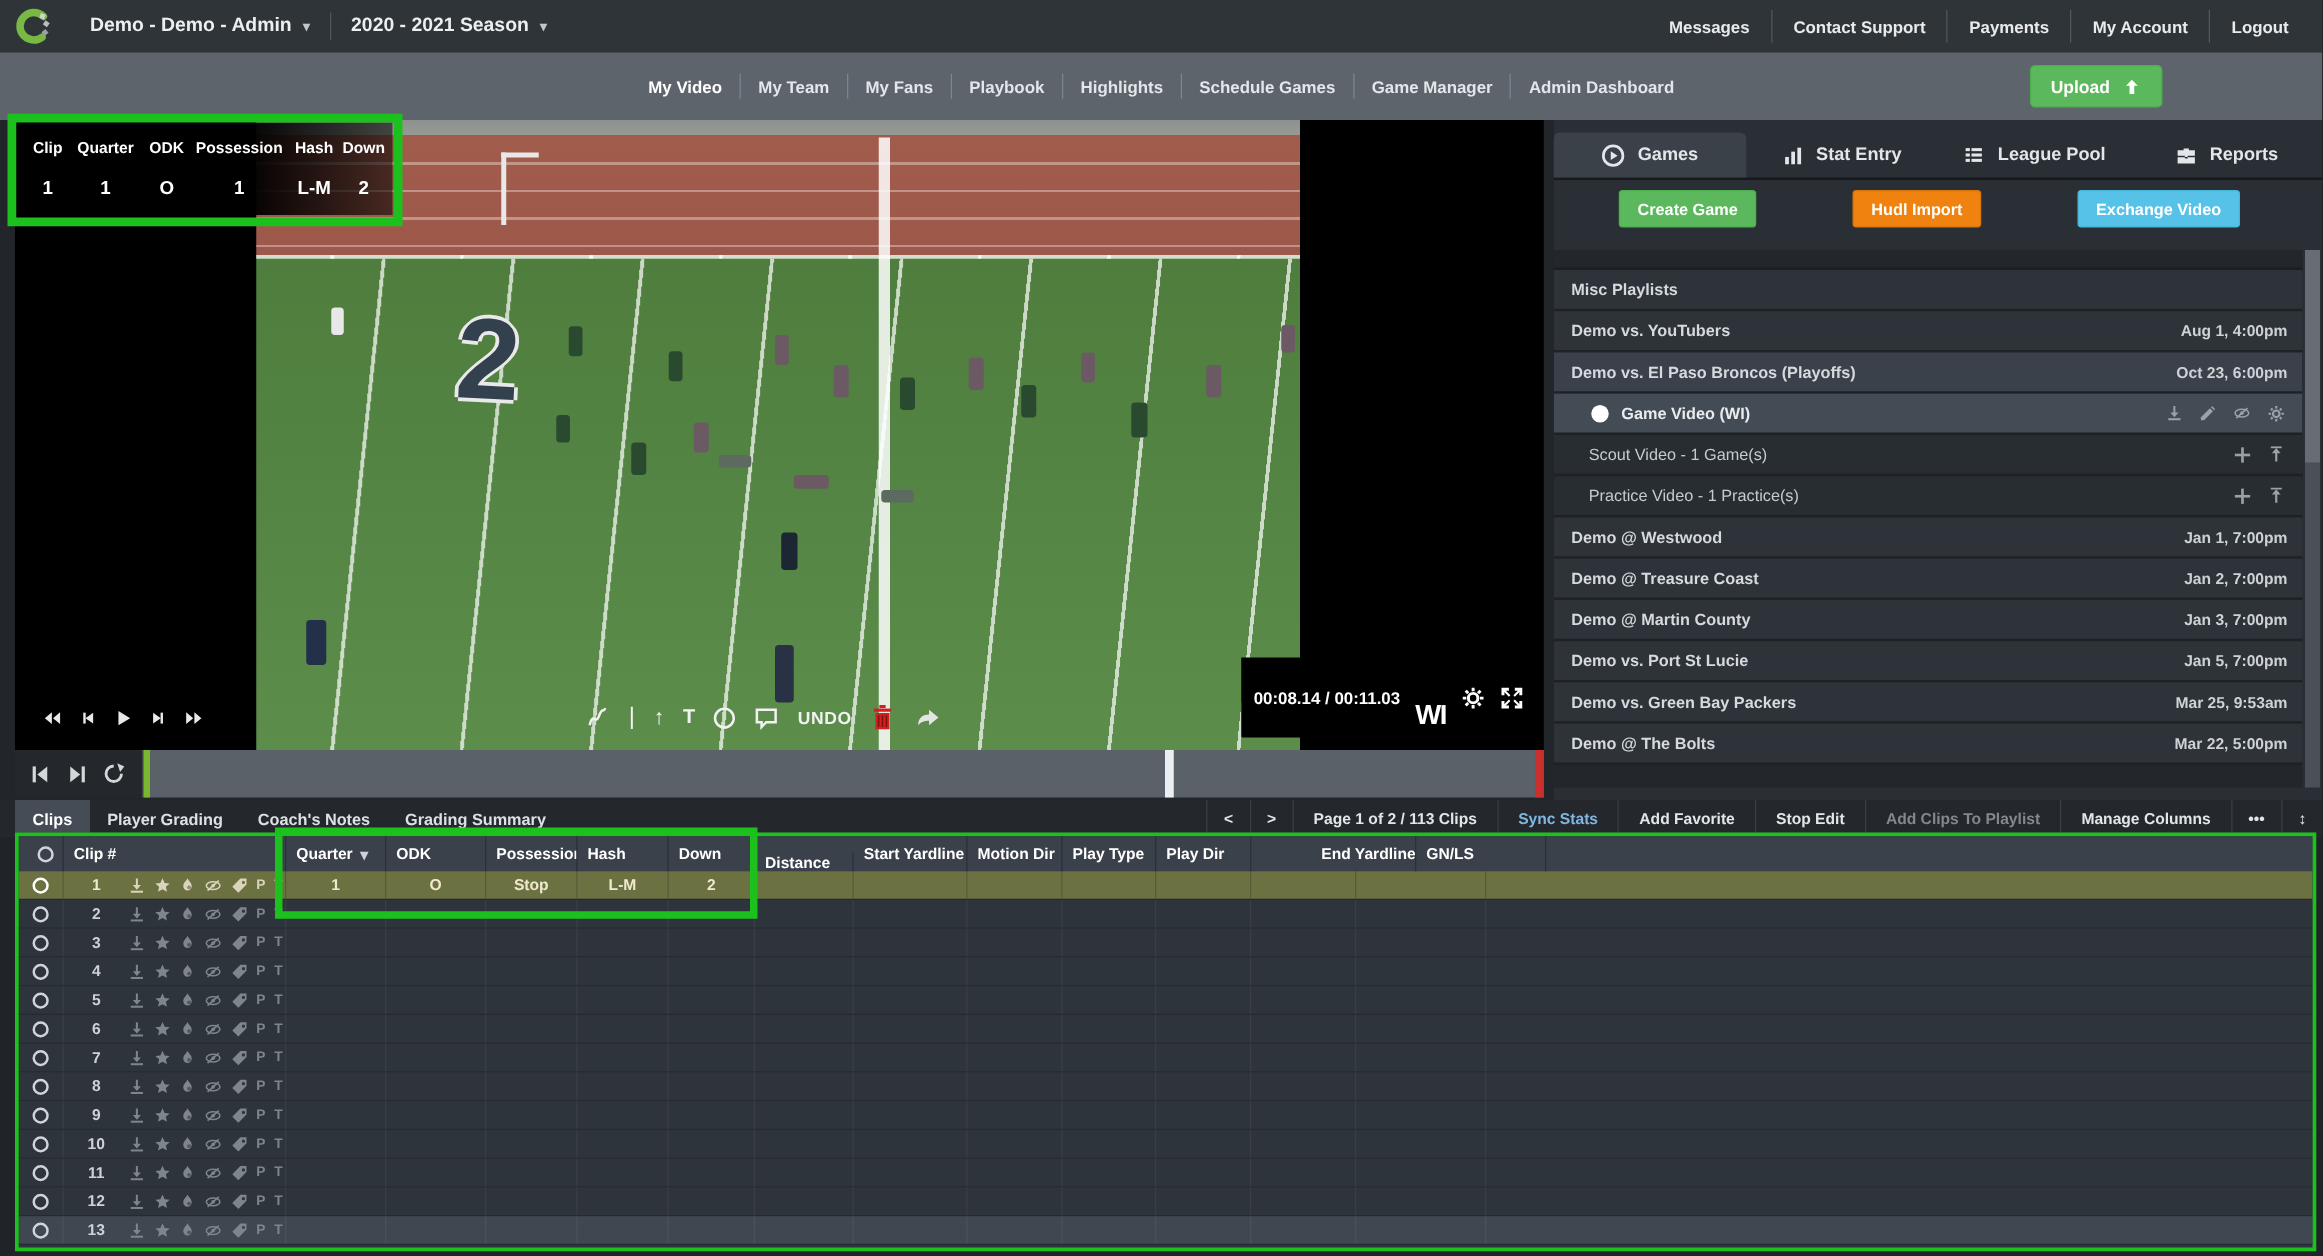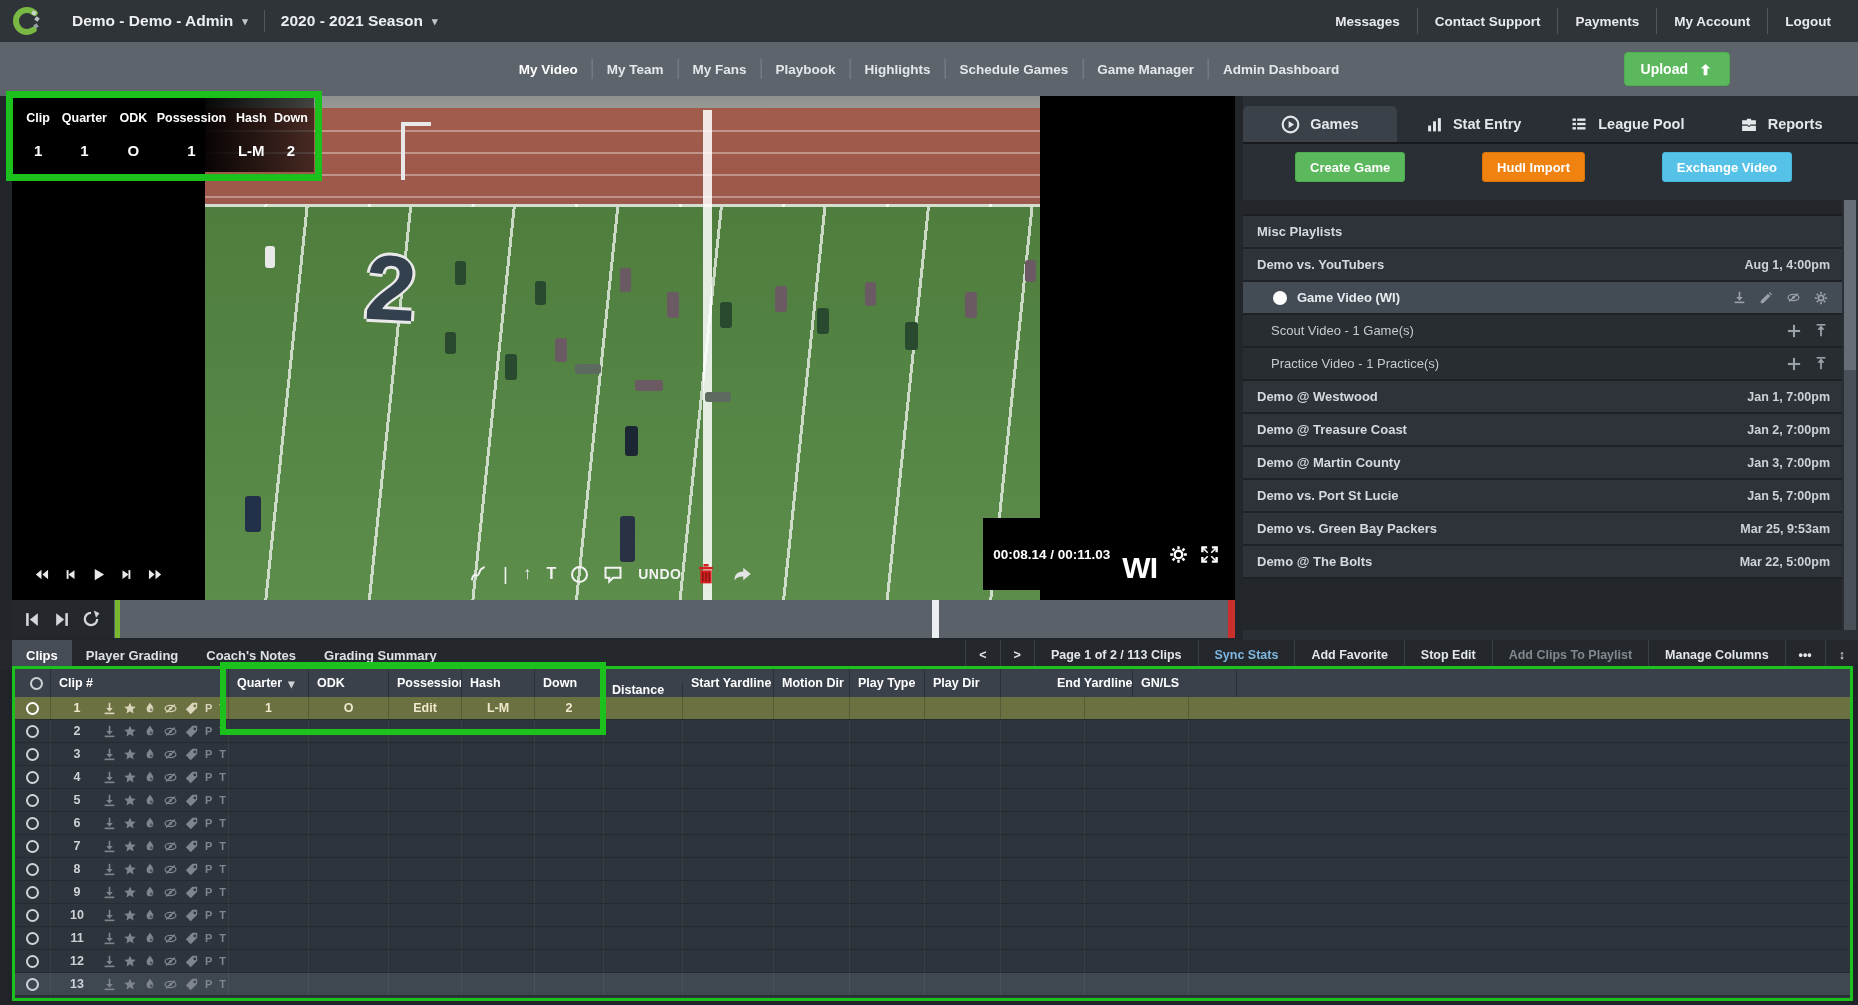--- a/index.html
+++ b/index.html
@@ -402,6 +402,10 @@
           <span class="rp-name">Demo vs. YouTubers</span>
           <span class="rp-date">Aug 1, 4:00pm</span>
         </div>
+        <div class="rp-row highlight">
+          <span class="rp-name">Demo vs. El Paso Broncos (Playoffs)</span>
+          <span class="rp-date">Oct 23, 6:00pm</span>
+        </div>
         <div class="rp-row active">
           <div class="rp-bullet"></div>
           <span class="rp-name">Game Video (WI)</span>

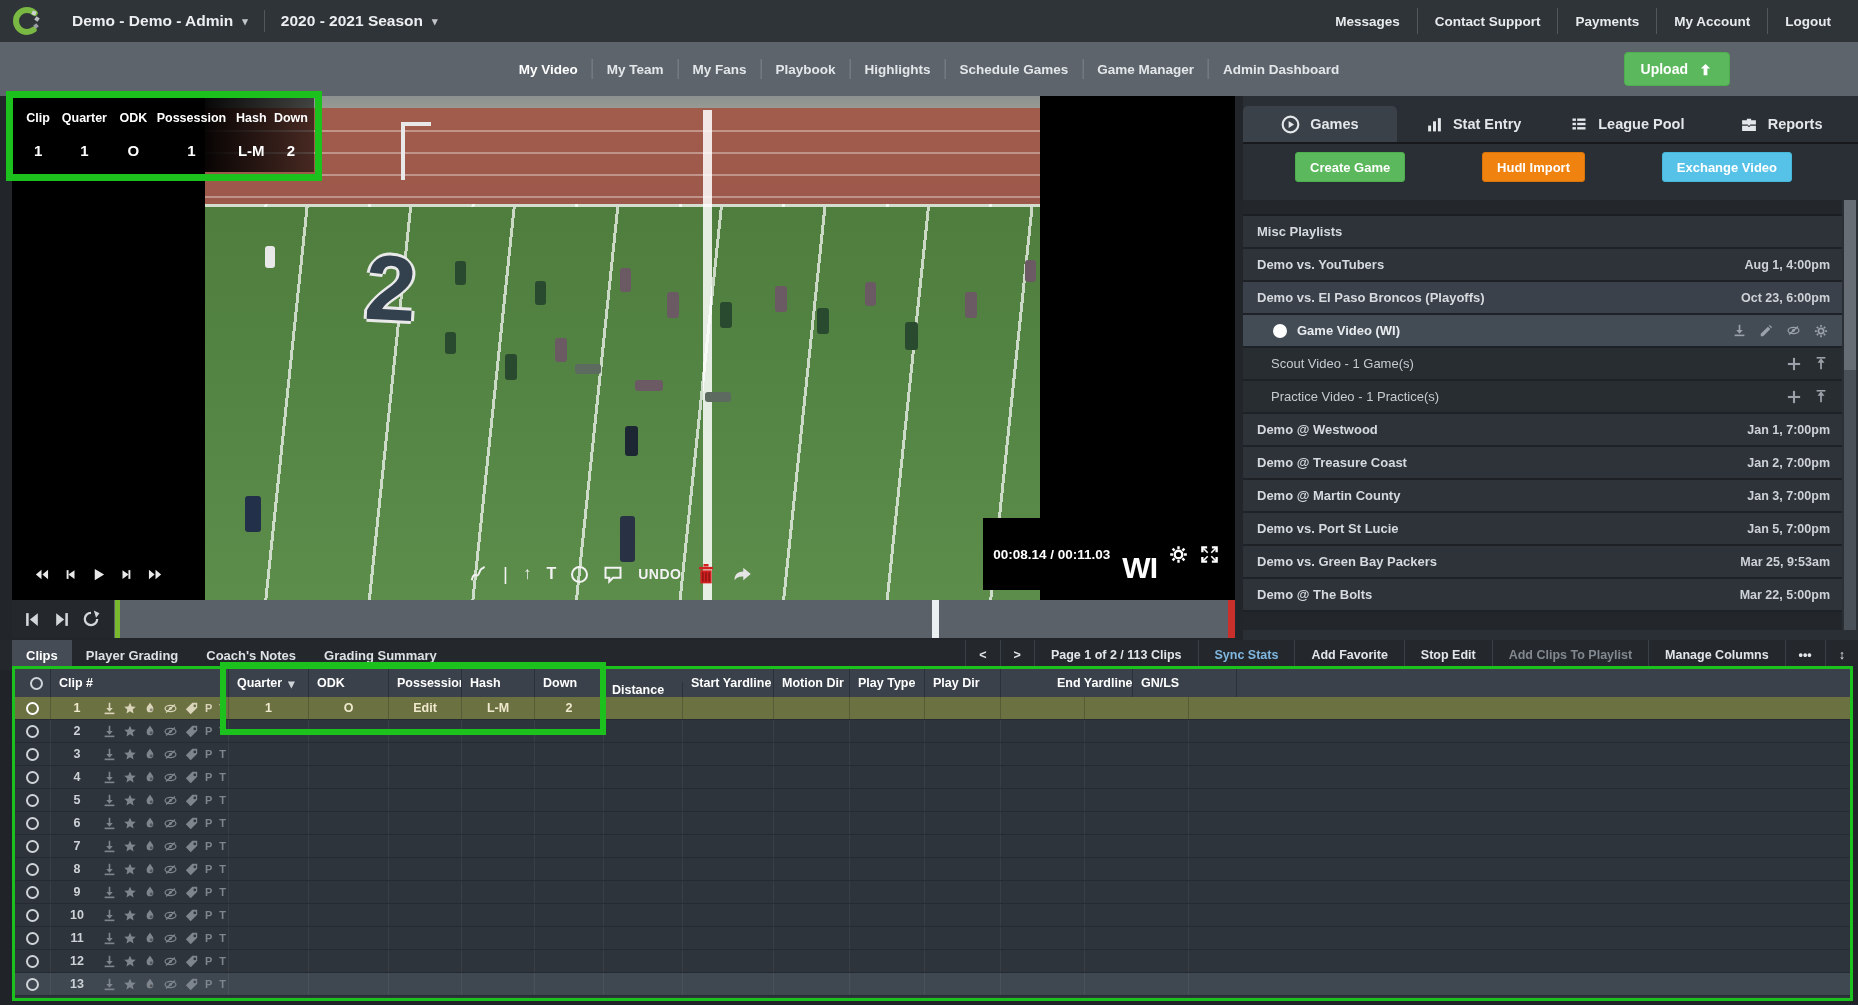--- a/index.html
+++ b/index.html
@@ -54,7 +54,7 @@
   .undo{font-size:14px;font-weight:700;letter-spacing:.5px;cursor:pointer;}
   .pb-right{position:absolute;right:6px;bottom:10px;display:flex;align-items:center;gap:12px;background:#000;padding:5px 10px;z-index:3;color:#fff;}
   .time-txt{font-size:13.5px;font-weight:700;white-space:nowrap;}
-  .wi-mark{font-size:30px;font-weight:700;letter-spacing:-1px;margin-top:28px;}
+  .wi-mark{font-size:22px;font-weight:700;letter-spacing:-1px;margin-top:28px;}
 
   
   .seek{position:absolute;left:12px;top:600px;width:1223px;height:38px;background:#24282c;display:flex;align-items:center;}

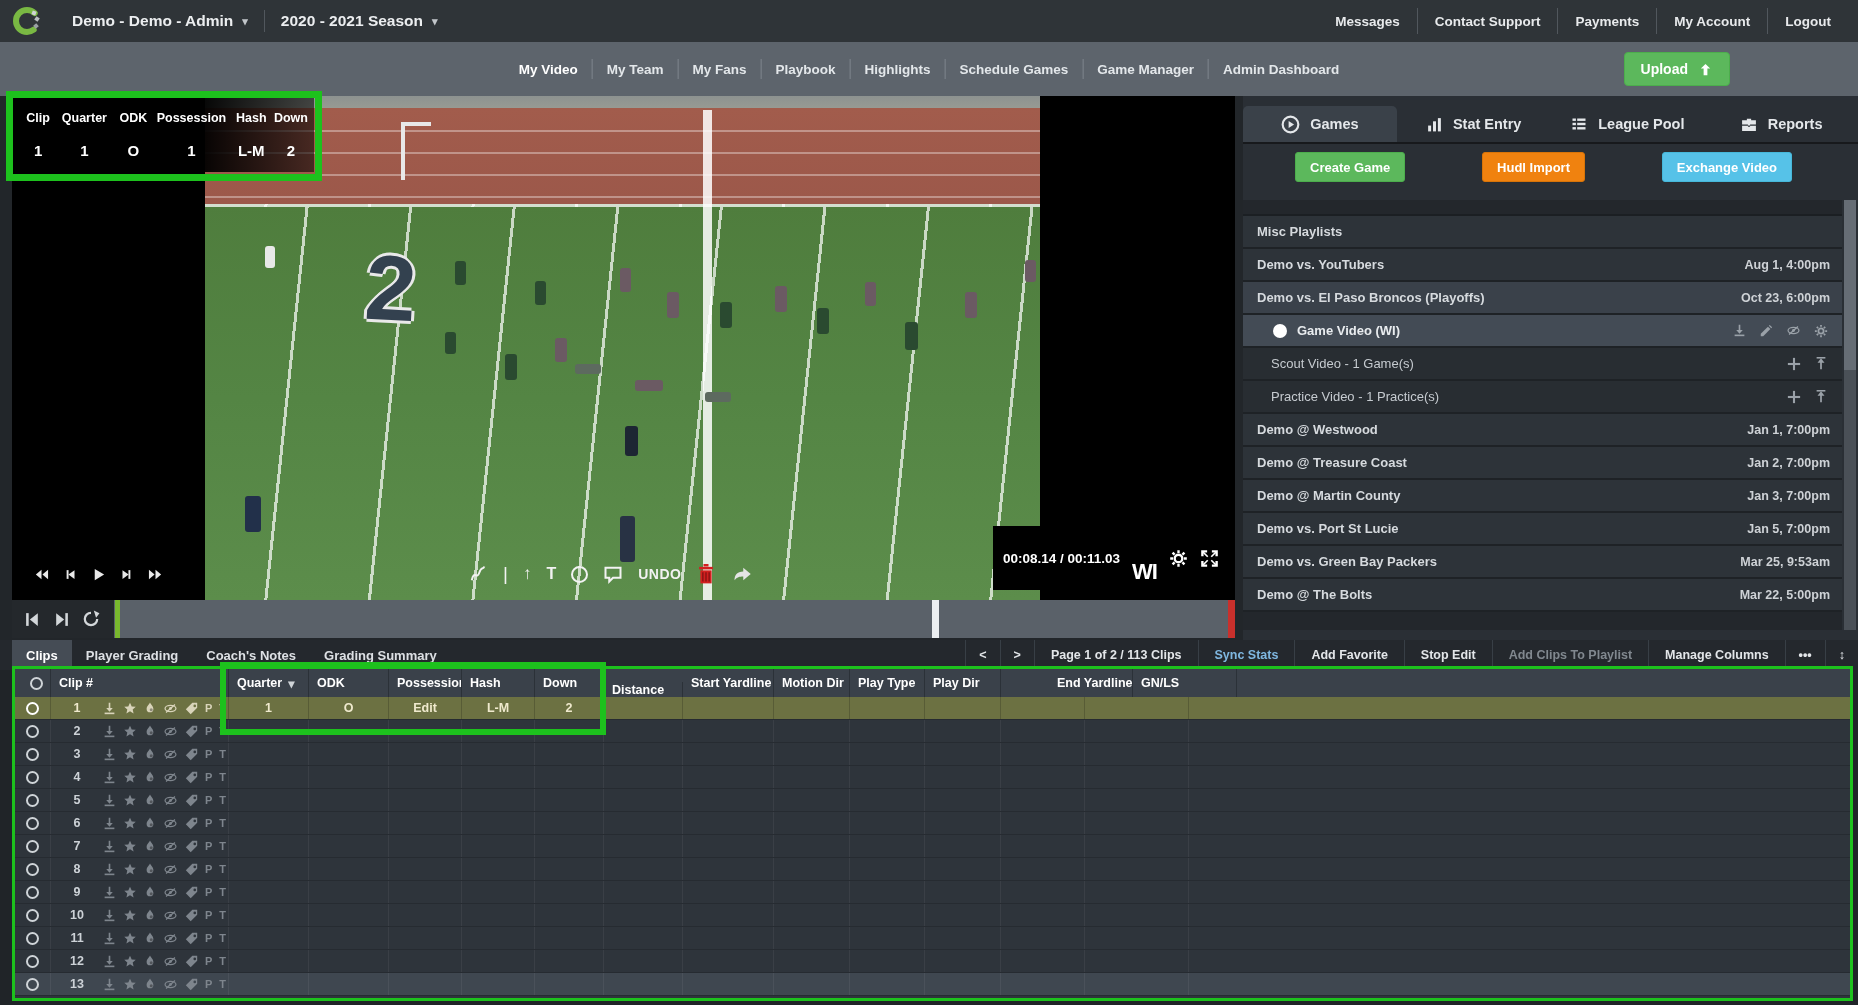--- a/index.html
+++ b/index.html
@@ -612,7 +612,7 @@
             </div>
             <div class="cp-cell ccell-center" style="width: 80px;">1</div>
             <div class="cp-cell ccell-center" style="width: 80px;">O</div>
-            <div class="cp-cell ccell-center" style="width: 73px;">Edit</div>
+            <div class="cp-cell ccell-center" style="width: 73px;">Stop</div>
             <div class="cp-cell ccell-center" style="width: 73px;">L-M</div>
             <div class="cp-cell ccell-center" style="width: 69px;">2</div>
             <div class="cp-cell ccell-center" style="width: 79px;"></div>

